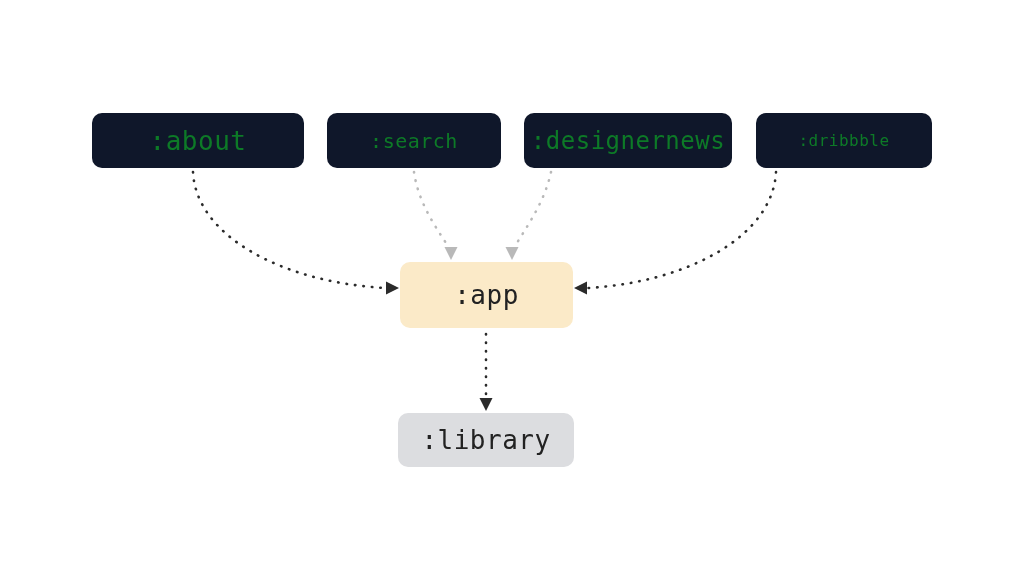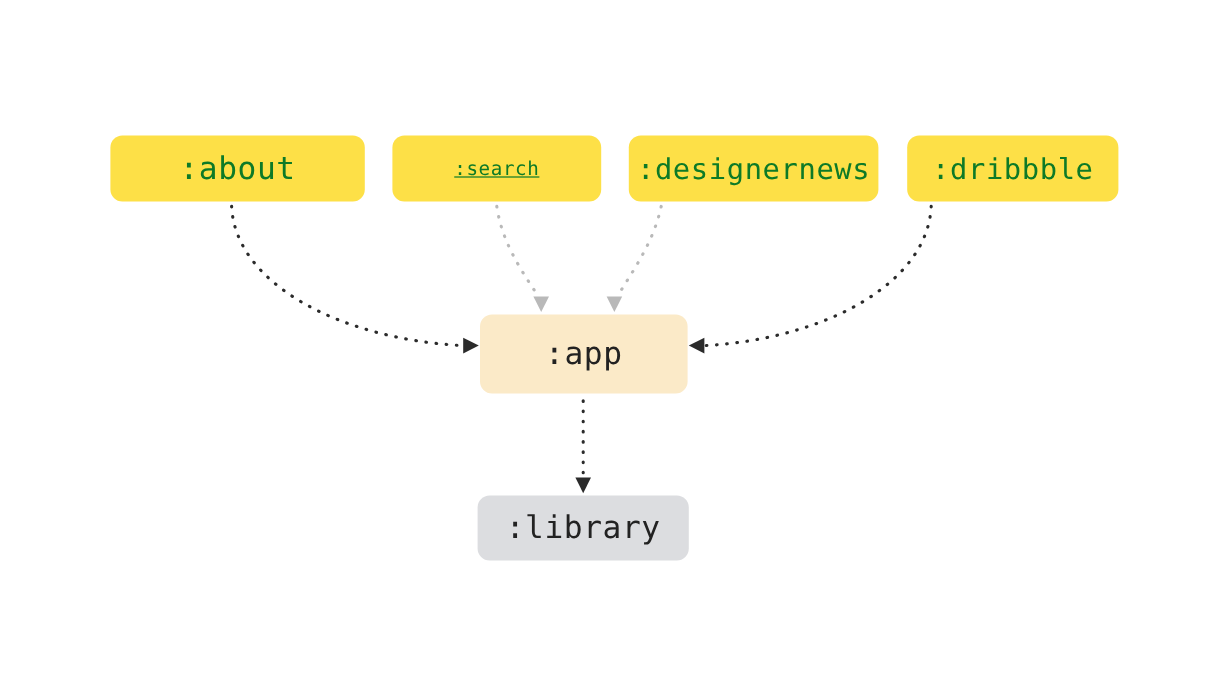--- a/index.html
+++ b/index.html
@@ -44,7 +44,7 @@
     line-height: 1;
   }
   .node-green {
-    background: #fde047;
+    background: #0f172a;
     color: #0d7a27;
   }
   .node-amber {

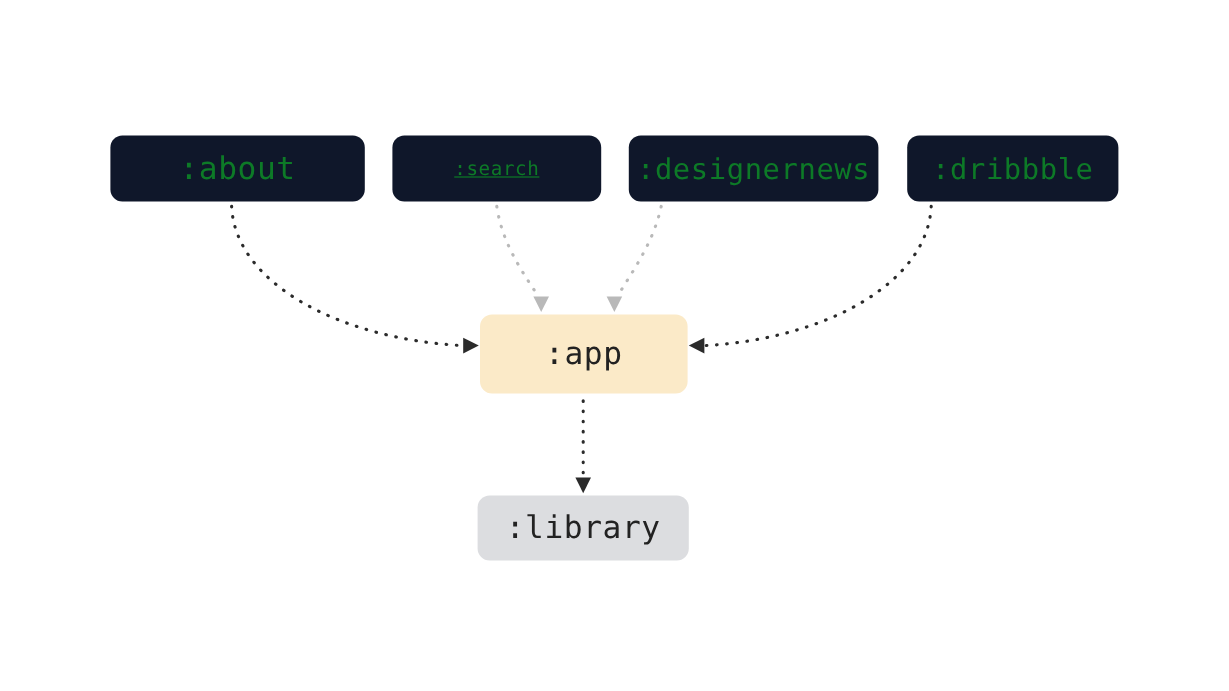--- a/index.html
+++ b/index.html
@@ -89,7 +89,7 @@
         <span class="node-label" style="font-size: 26px;">:about</span>
       </div>
       <div class="node node-green" style="left: 327px; top: 113px; width: 174px; height: 55px;">
-        <span class="node-label" style="font-size: 16px; text-decoration: underline;">:search</span>
+        <span class="node-label" style="font-size: 20px;">:search</span>
       </div>
       <div class="node node-green" style="left: 524px; top: 113px; width: 208px; height: 55px; align-items: center;">
         <span class="node-label" style="font-size: 24px;">:designernews</span>

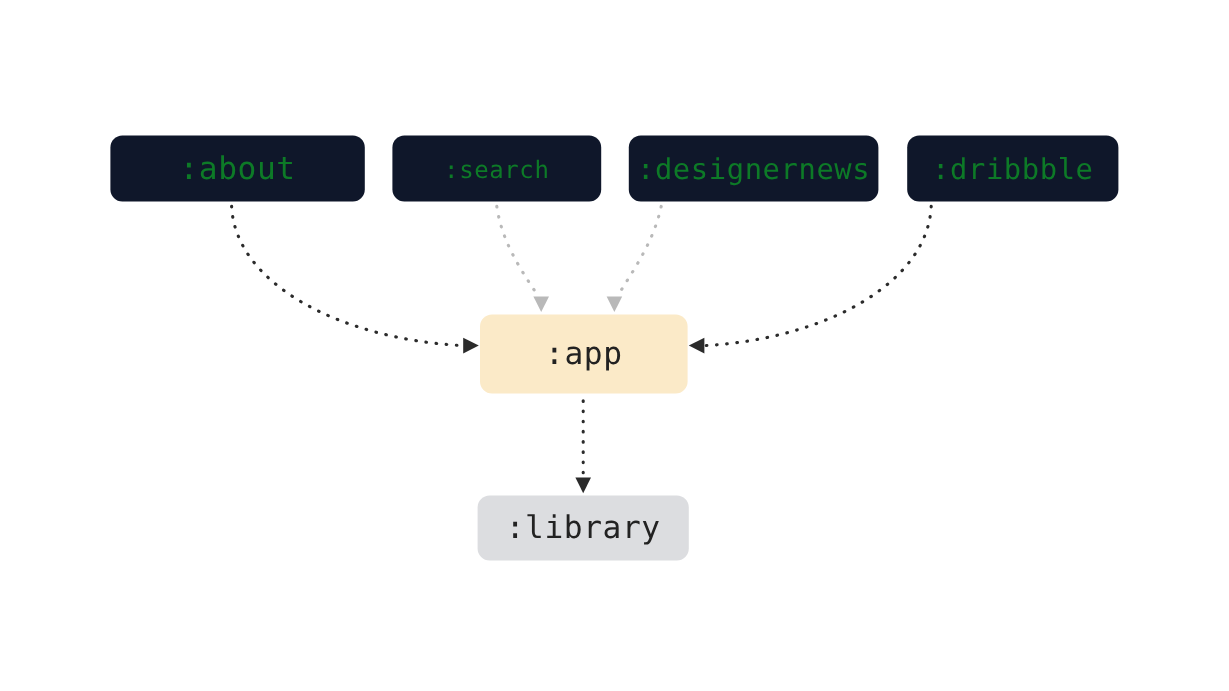--- a/index.html
+++ b/index.html
@@ -95,7 +95,7 @@
         <span class="node-label" style="font-size: 24px;">:designernews</span>
       </div>
       <div class="node node-green" style="left: 756px; top: 113px; width: 176px; height: 55px;">
-        <span class="node-label" style="font-size: 24px;">:dribbble</span>
+        <span class="node-label" style="font-size: 16px;">:dribbble</span>
       </div>
       <div class="node node-amber" style="left: 400px; top: 262px; width: 173px; height: 66px;">
         <span class="node-label" style="font-size: 26px;">:app</span>

